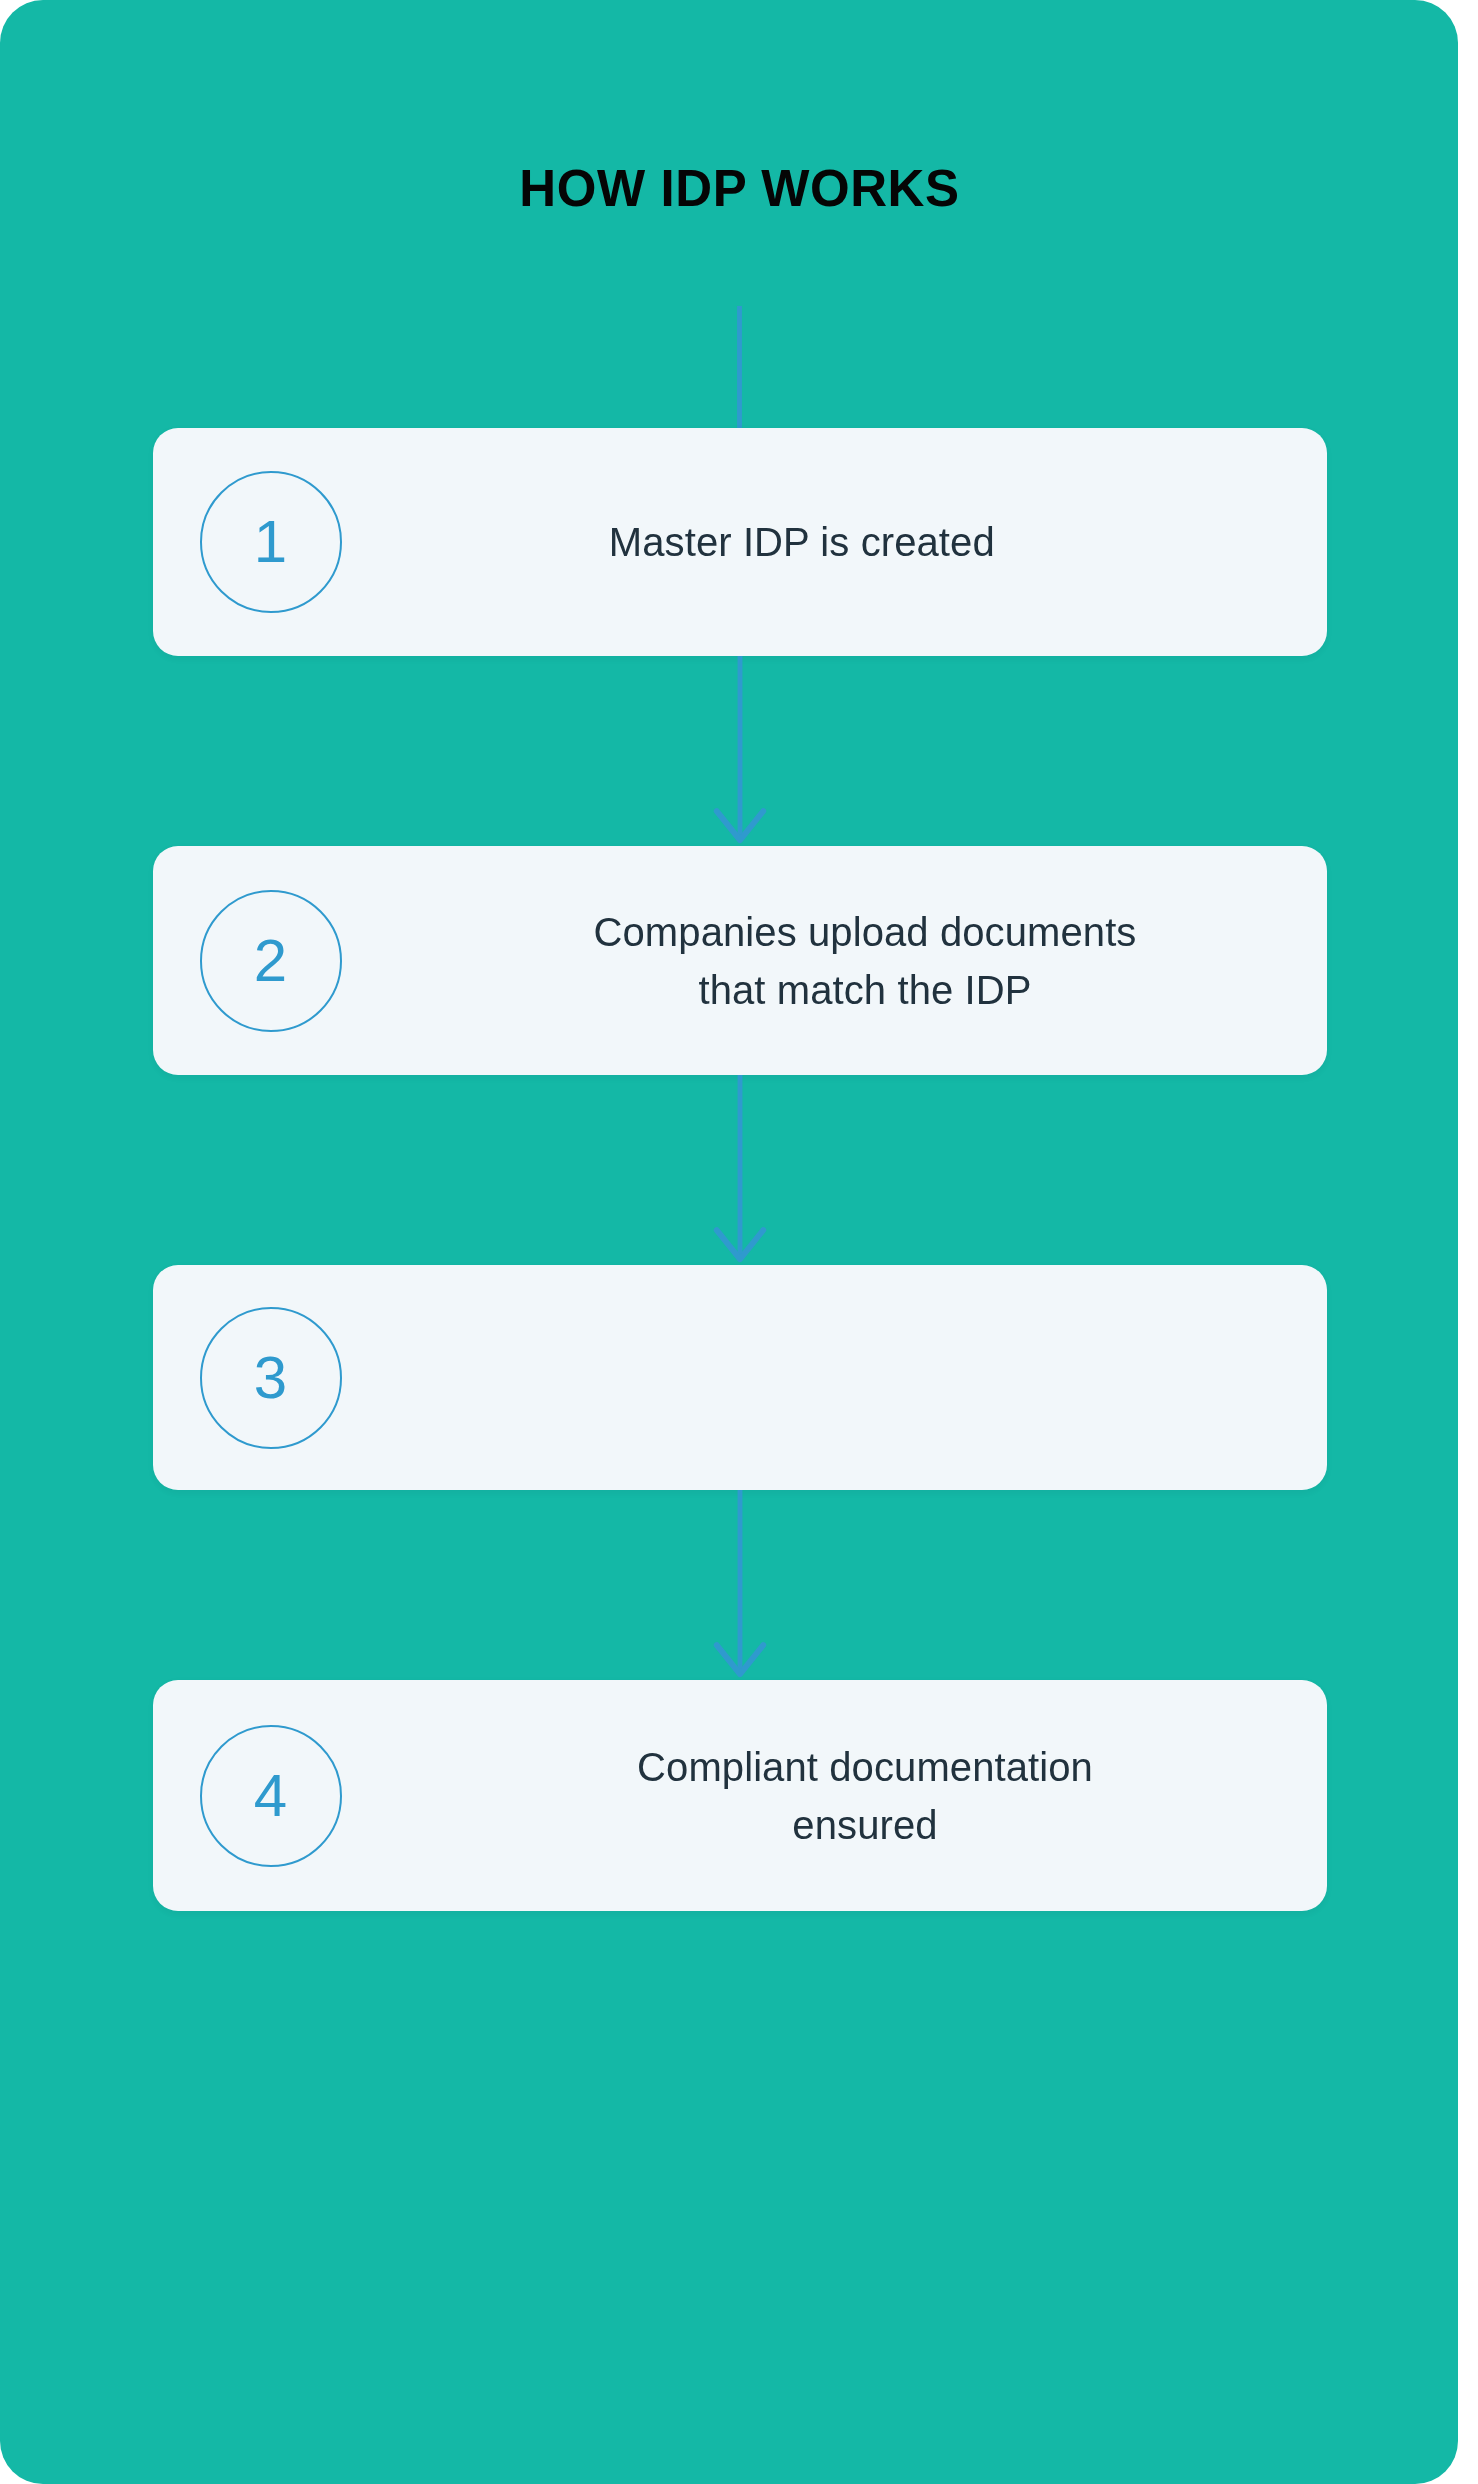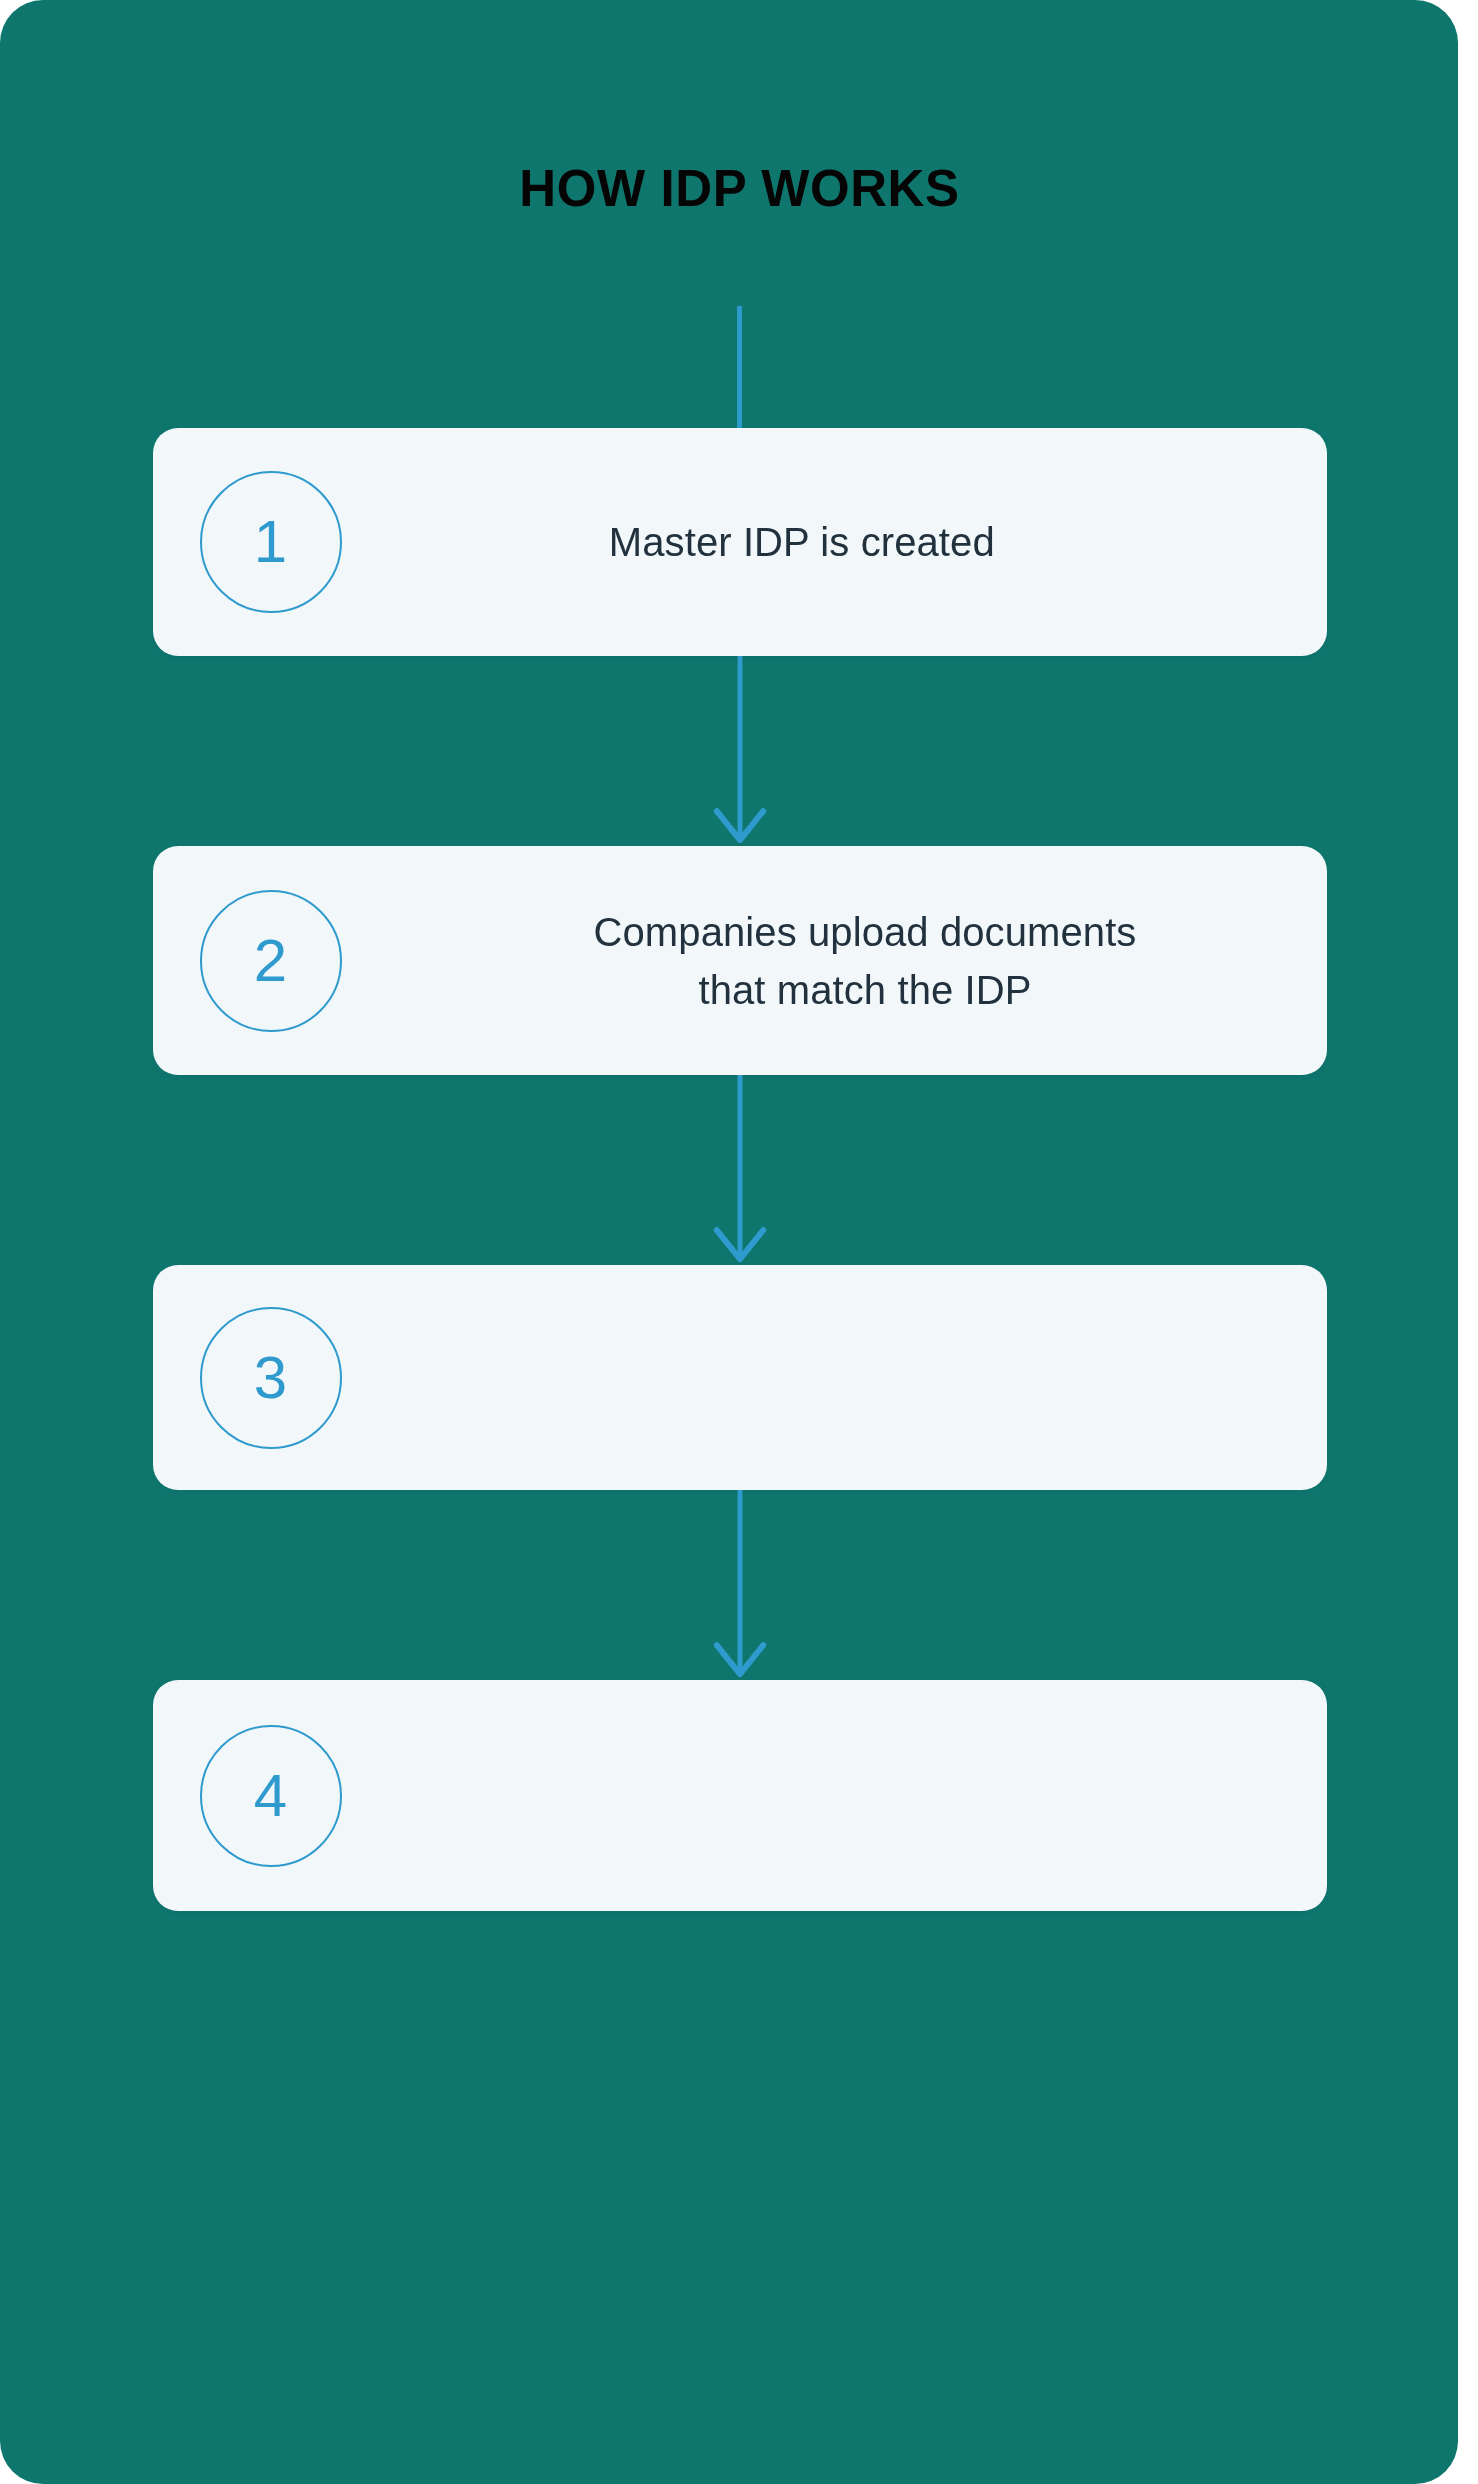--- a/index.html
+++ b/index.html
@@ -16,7 +16,7 @@
     position: relative;
     width: 1458px;
     height: 2484px;
-    background: #0f766e;
+    background: #14b8a6;
     border-radius: 43px;
     overflow: hidden;
   }

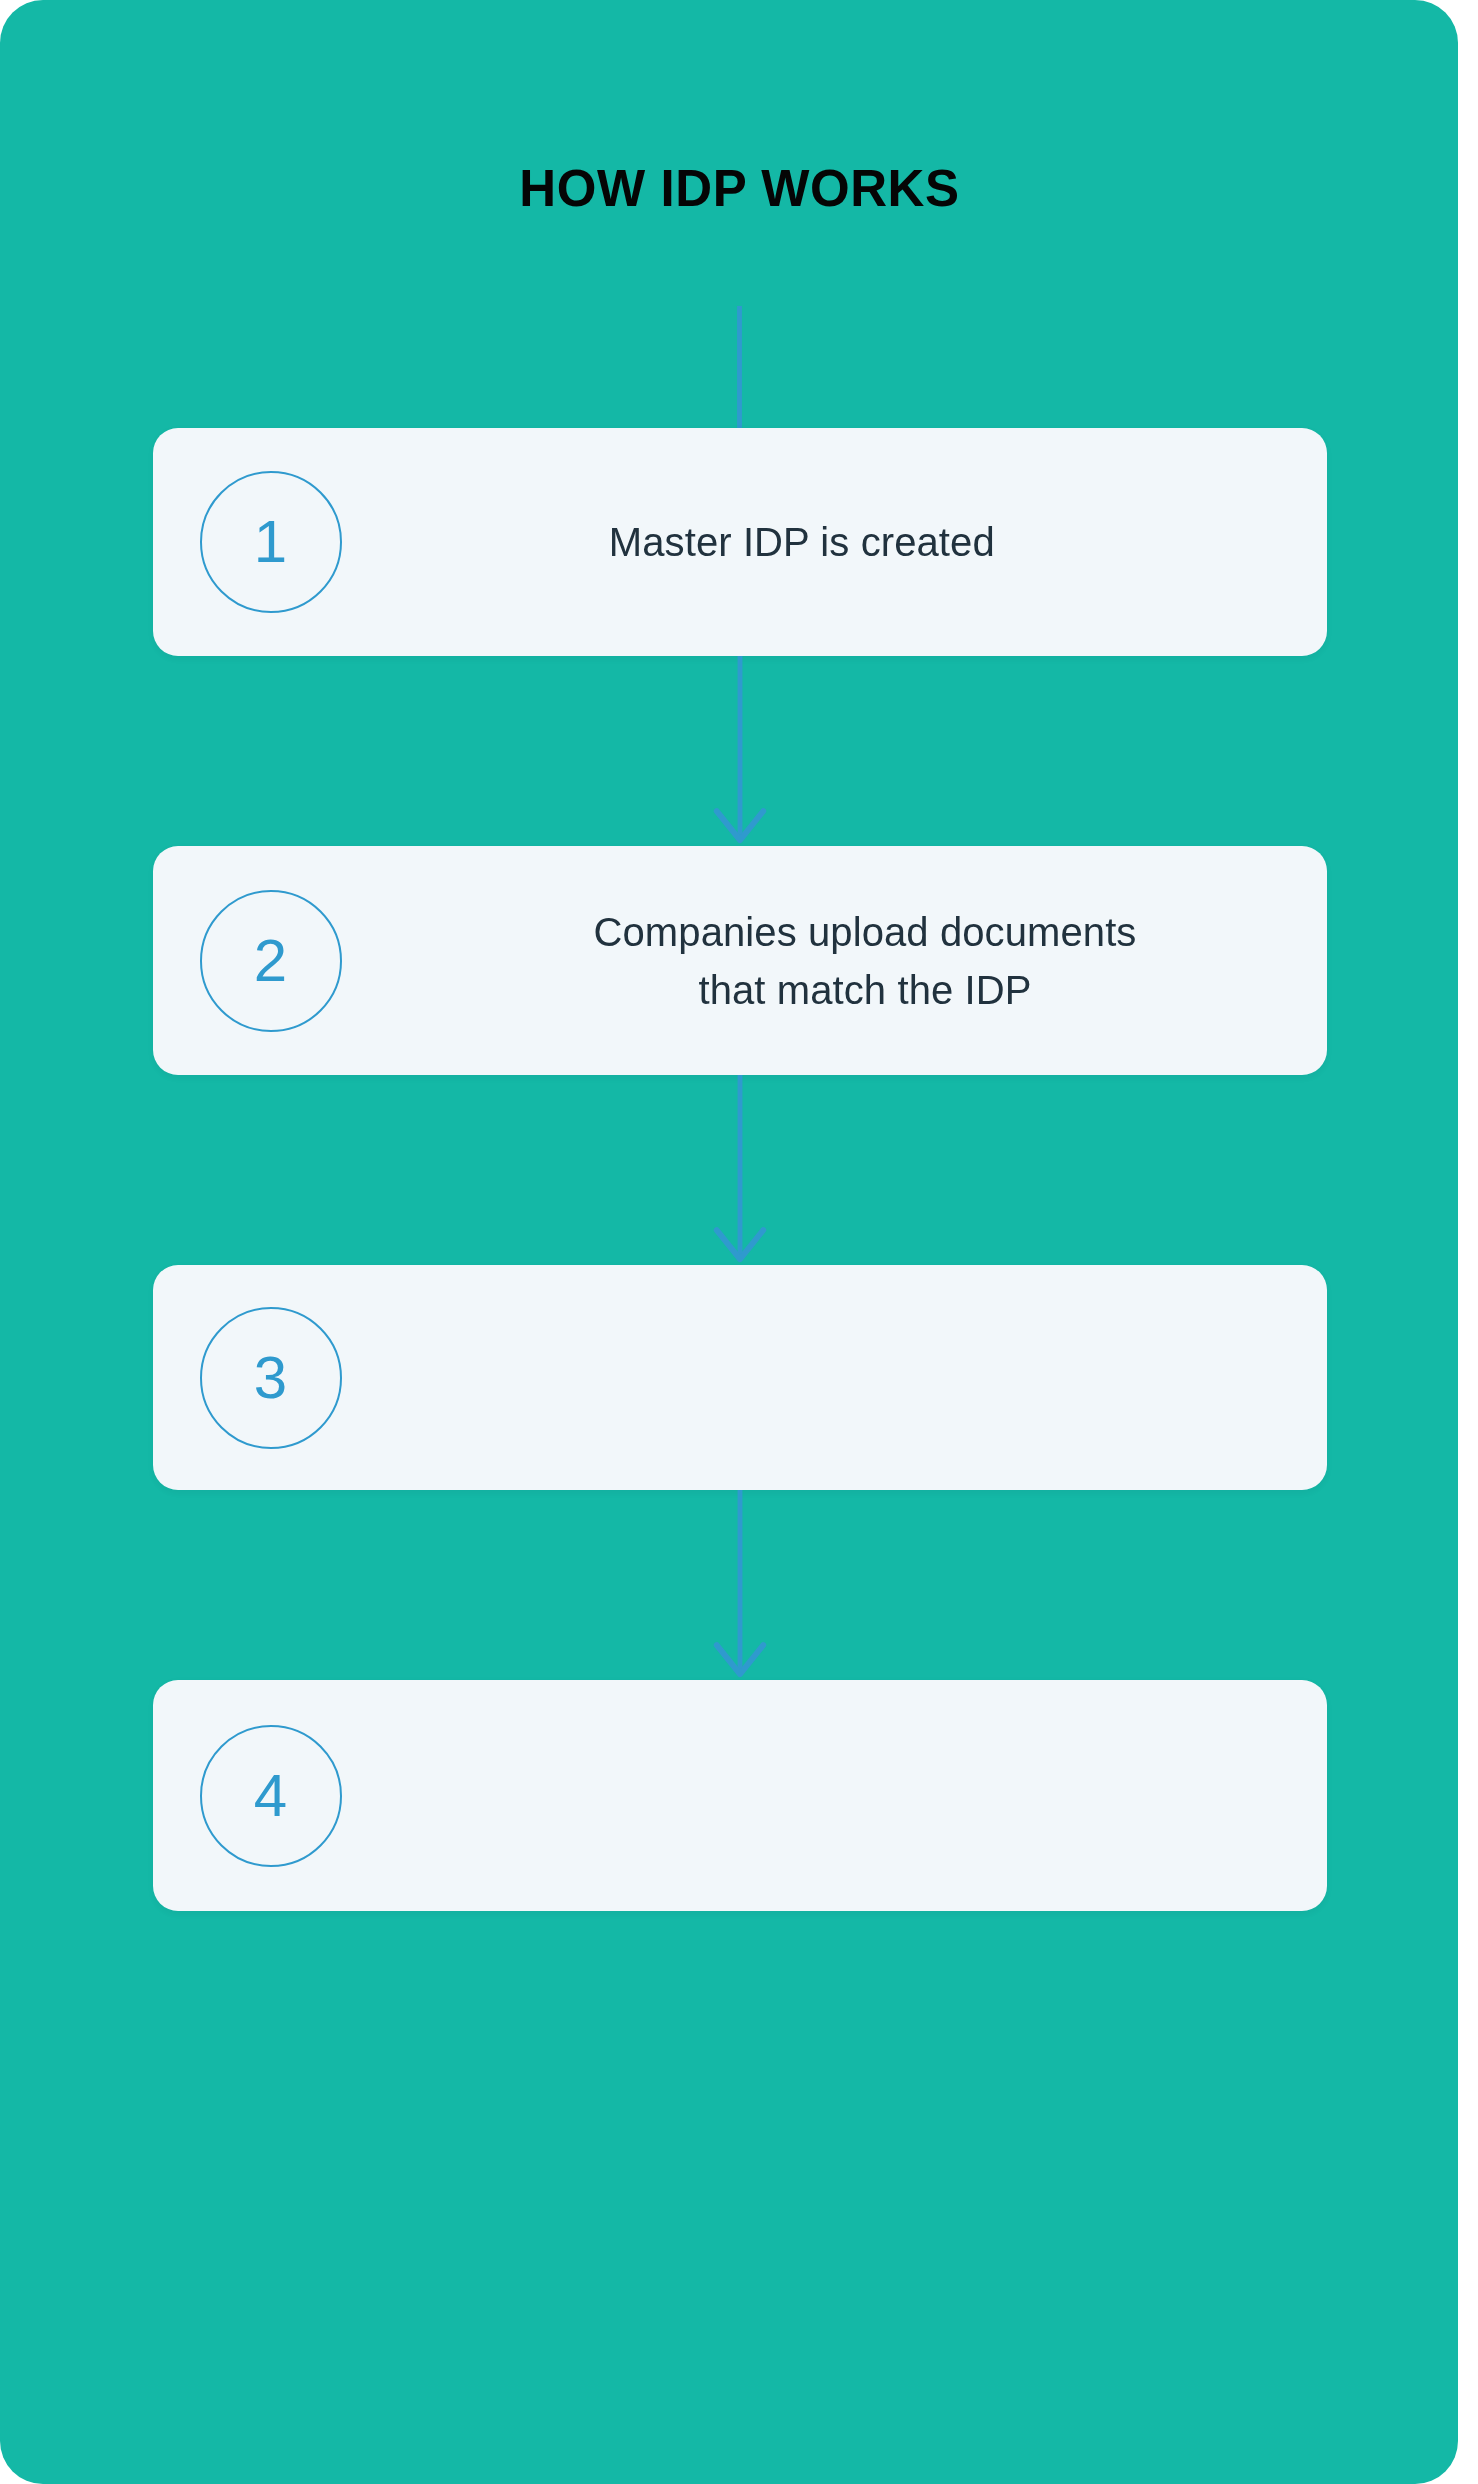--- a/index.html
+++ b/index.html
@@ -154,6 +154,8 @@
 
     <div class="step-card size-4">
       <div class="step-badge">4</div>
+      <div class="step-text align-left">Compliant documentation
+ensured</div>
     </div>
 
   </div>

